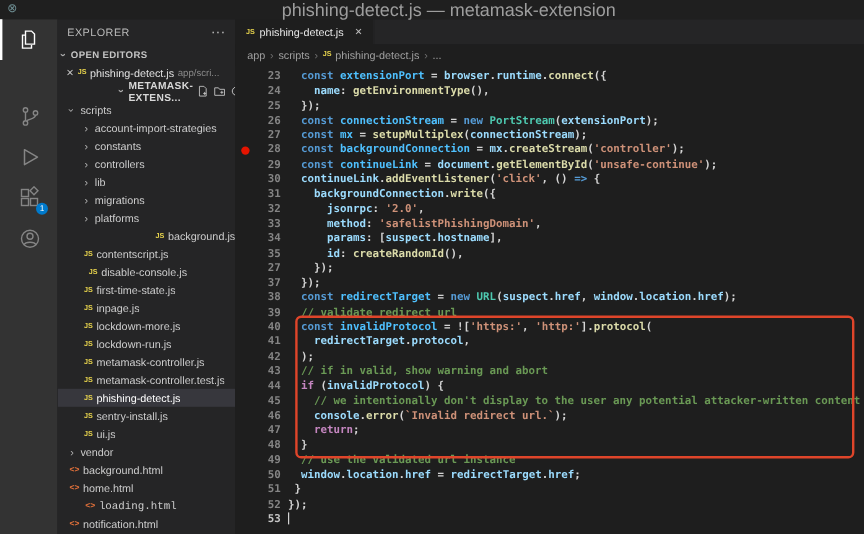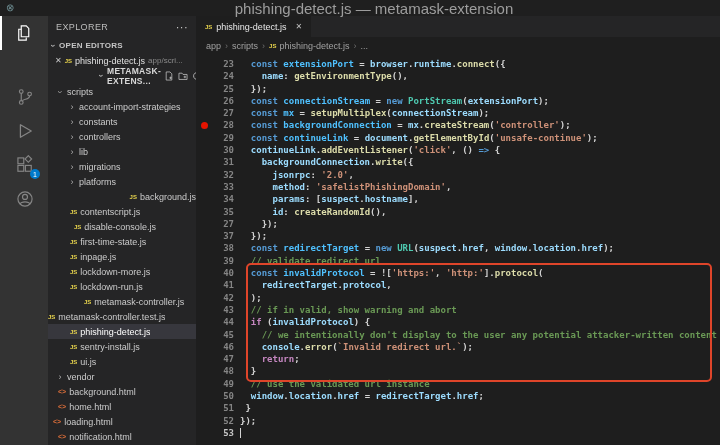--- a/index.html
+++ b/index.html
@@ -233,7 +233,7 @@
           <span class="badge-js">JS</span>
           <span class="t-label">lockdown-run.js</span>
         </div>
-        <div class="tree-row" style="padding-left: 36px;">
+        <div class="tree-row" style="padding-left: 22px;">
           <span class="badge-js">JS</span>
           <span class="t-label">metamask-controller.js</span>
         </div>

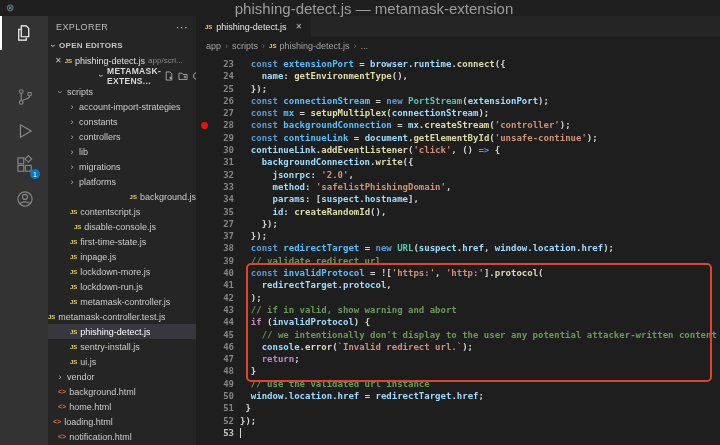--- a/index.html
+++ b/index.html
@@ -237,7 +237,7 @@
           <span class="badge-js">JS</span>
           <span class="t-label">metamask-controller.js</span>
         </div>
-        <div class="tree-row" style="">
+        <div class="tree-row" style="padding-left: 22px;">
           <span class="badge-js">JS</span>
           <span class="t-label">metamask-controller.test.js</span>
         </div>

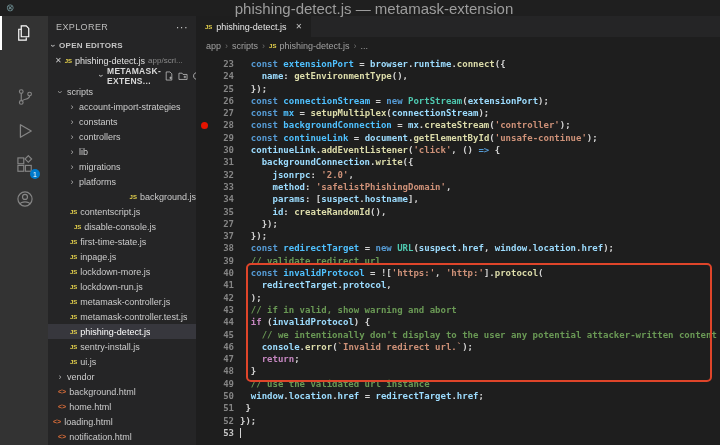--- a/index.html
+++ b/index.html
@@ -265,7 +265,7 @@
           <span class="badge-html">&lt;&gt;</span>
           <span class="t-label">home.html</span>
         </div>
-        <div class="tree-row" style="padding-left: 5px;">
+        <div class="tree-row" style="padding-left: 23px; font-family: Liberation Mono, monospace;">
           <span class="badge-html">&lt;&gt;</span>
           <span class="t-label">loading.html</span>
         </div>

